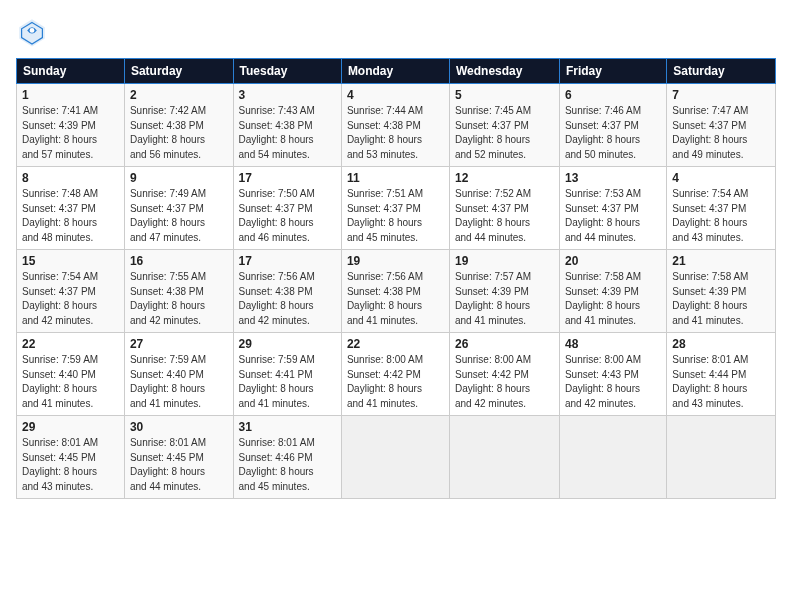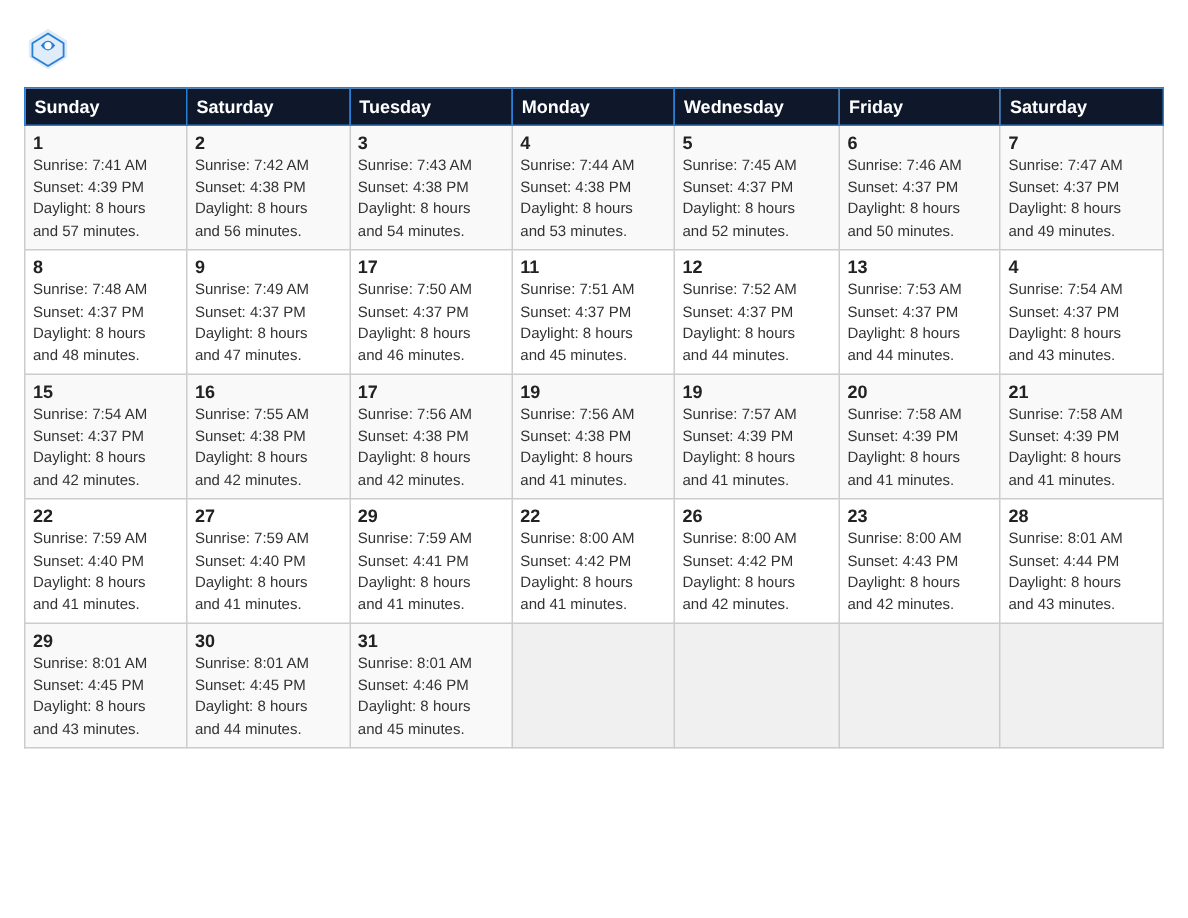--- a/index.html
+++ b/index.html
@@ -242,7 +242,7 @@
             <div class="day-info">Sunrise: 8:00 AM<br>Sunset: 4:42 PM<br>Daylight: 8 hours<br>and 42 minutes.</div>
           </td>
           <td>
-            <span class="day-num">23</span>
+            <span class="day-num">48</span>
             <div class="day-info">Sunrise: 8:00 AM<br>Sunset: 4:43 PM<br>Daylight: 8 hours<br>and 42 minutes.</div>
           </td>
           <td>

